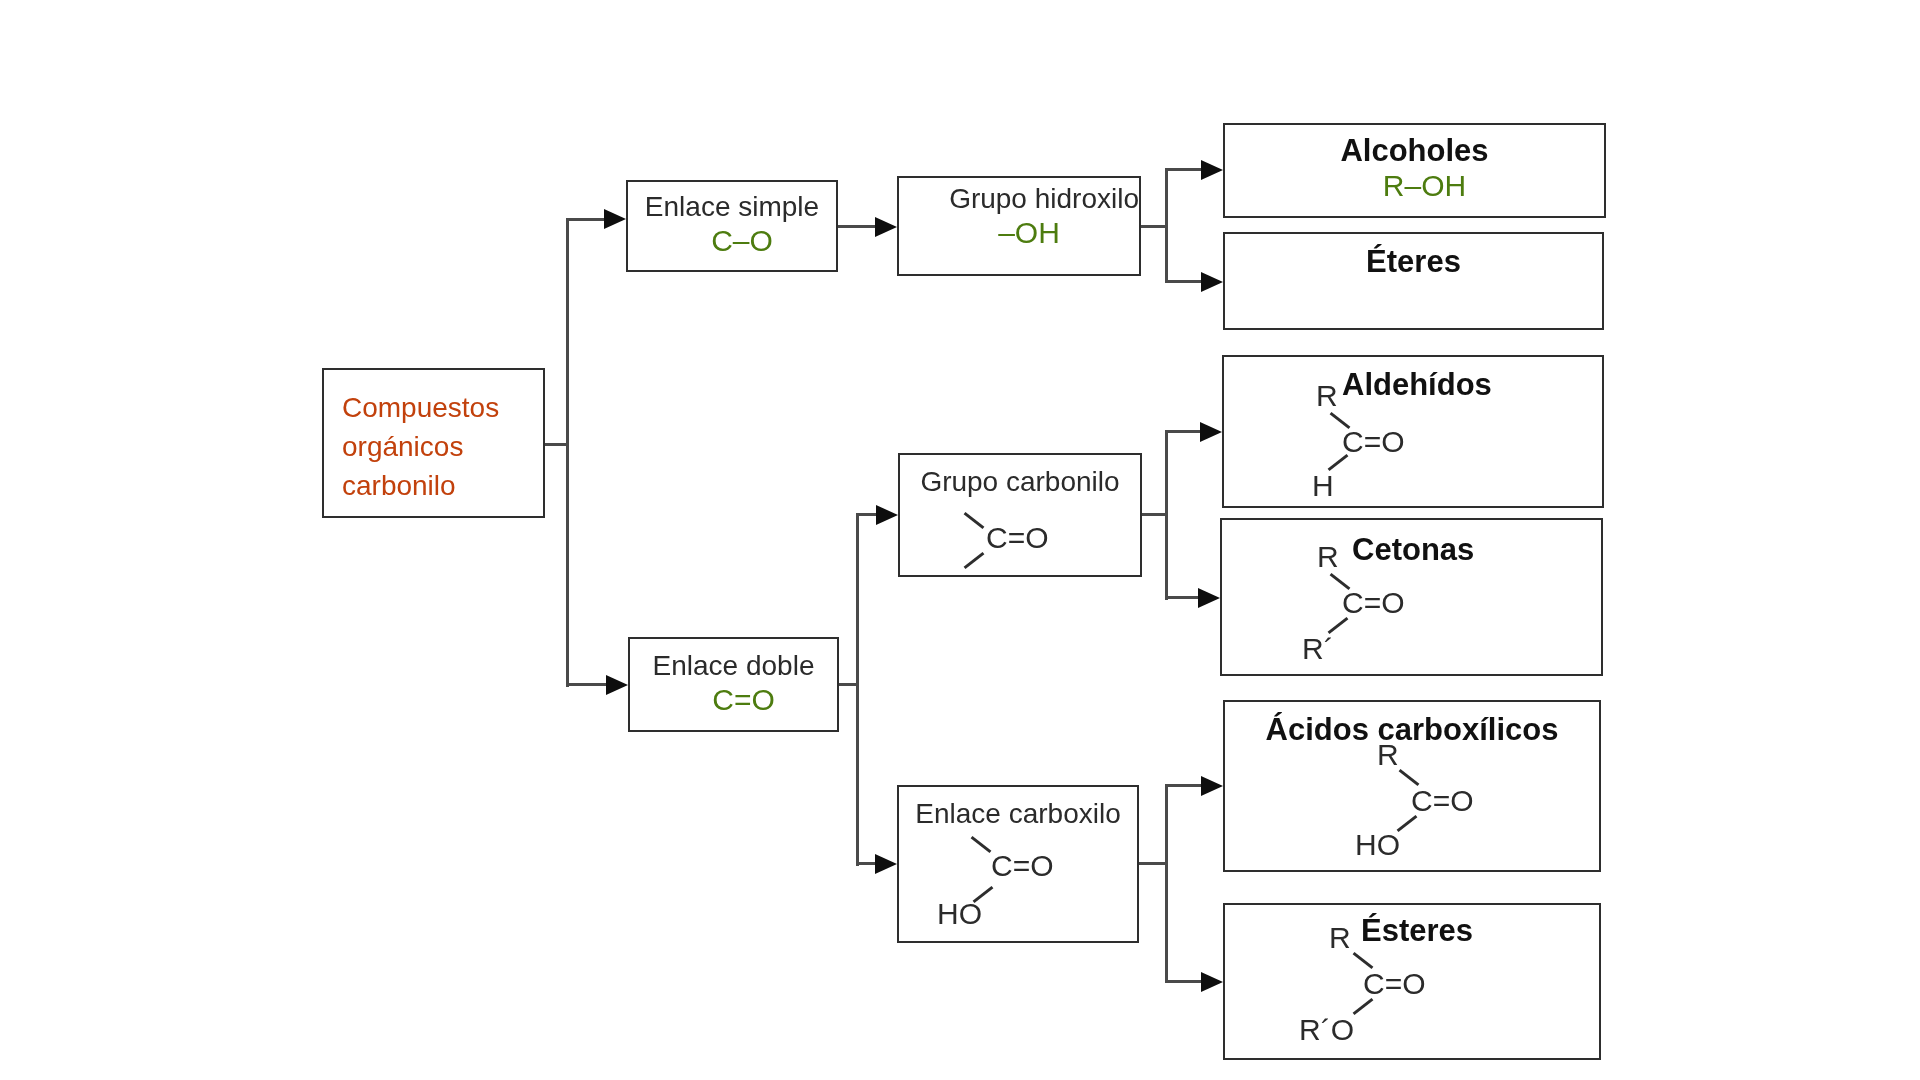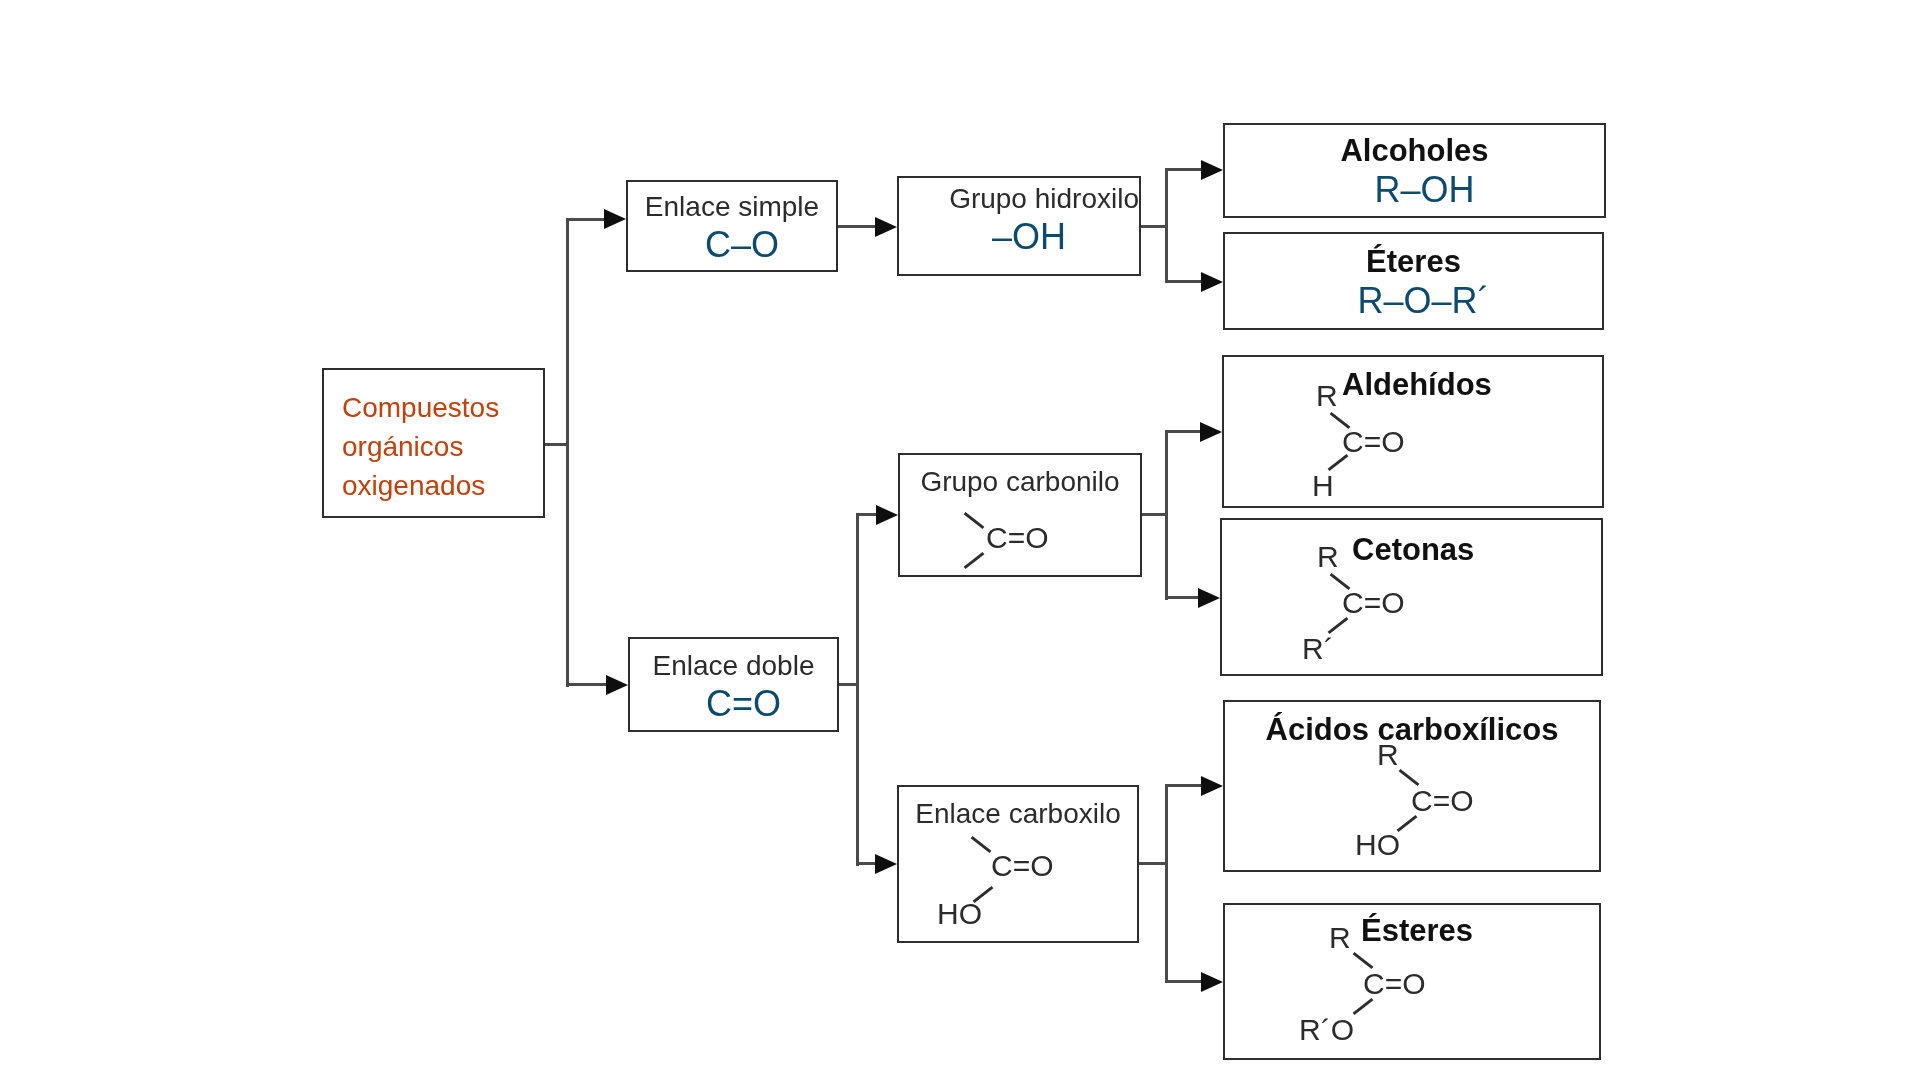--- a/index.html
+++ b/index.html
@@ -18,7 +18,7 @@
   .box{position:absolute;background:#ffffff;border:2px solid #2e2e2e;box-sizing:border-box;
        text-align:center;}
   .lbl{font-size:28px;line-height:34px;color:#2b2b2b;}
-  .formula{font-size:36px;color:#0c4a6e;padding-left:20px;}
+  .formula{font-size:30px;color:#4d7c0f;padding-left:20px;}
   .leaf-title{font-weight:bold;font-size:31px;color:#111;}
 
   .abs{position:absolute;}

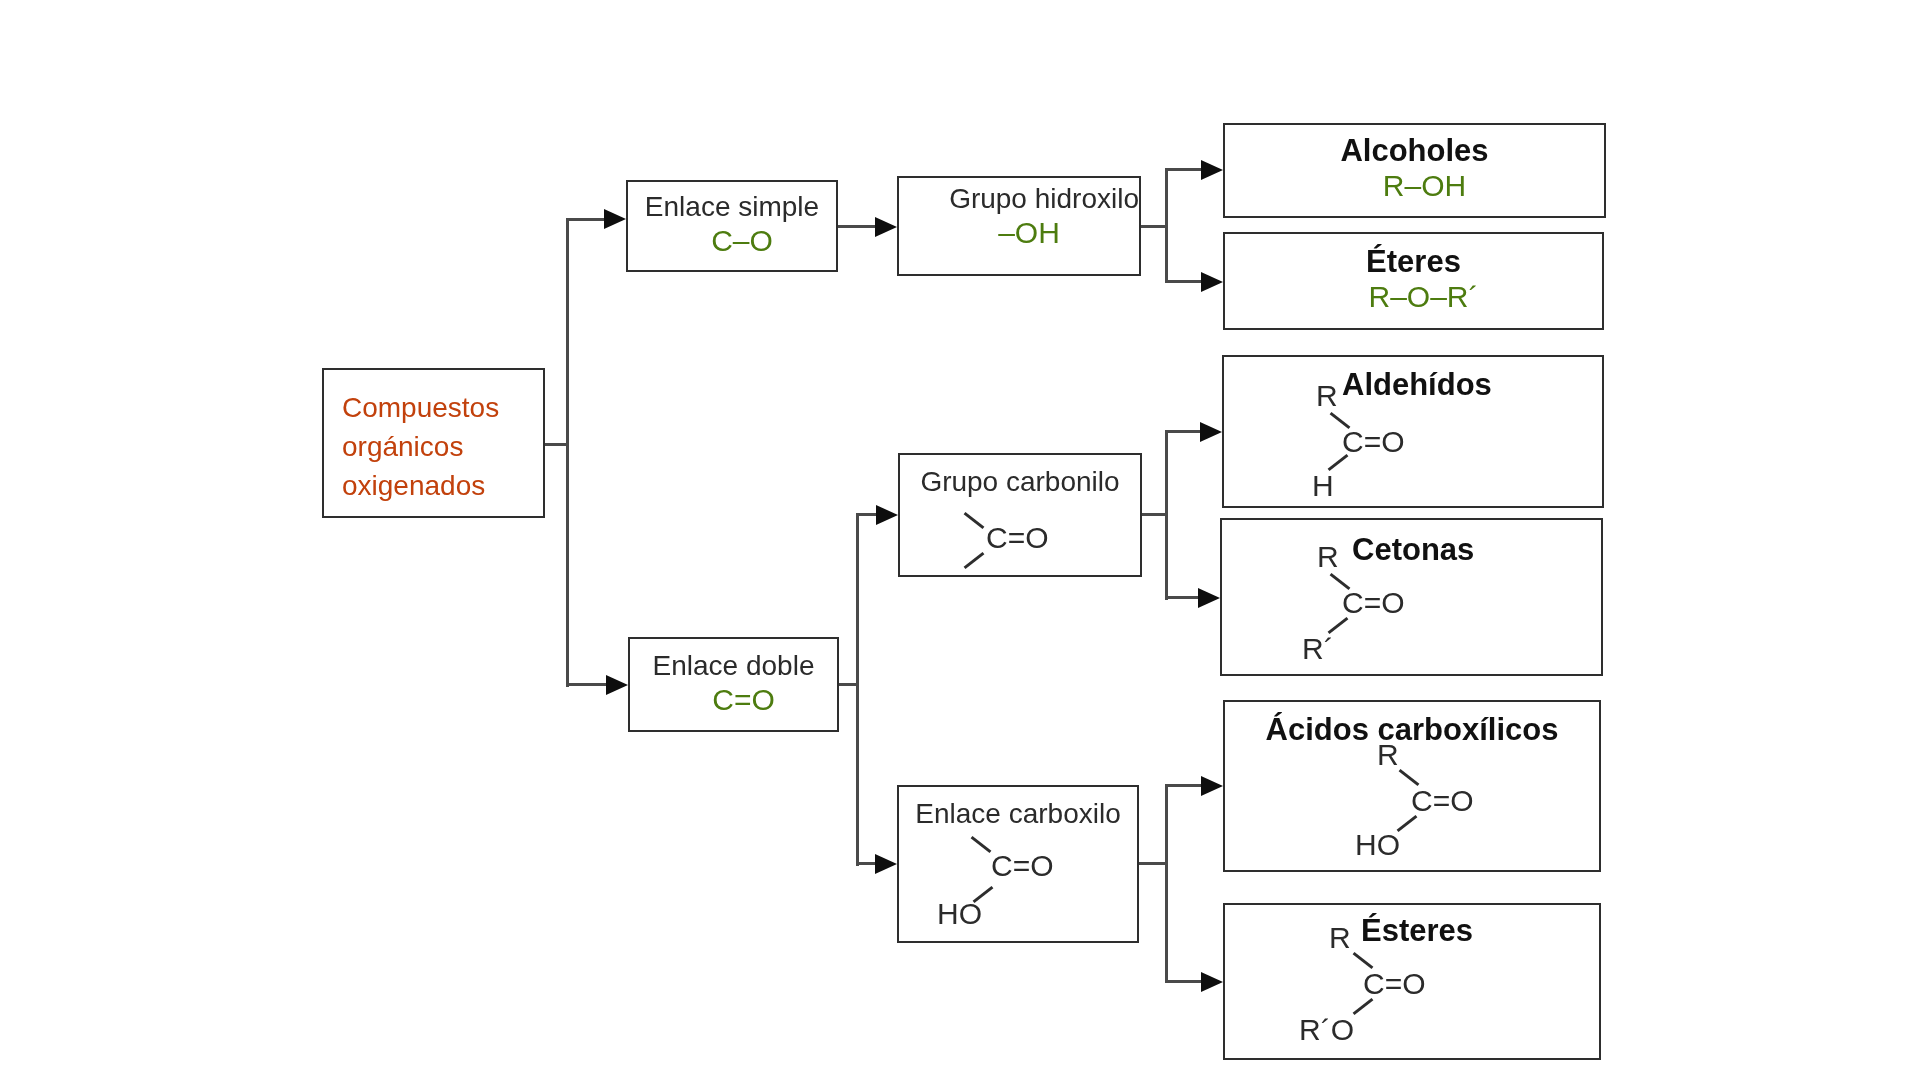--- a/index.html
+++ b/index.html
@@ -87,7 +87,6 @@
 
   <div class="box" style="left:1223px;top:232px;width:381px;height:98px;">
     <div class="leaf-title" style="margin-top:10px;">Éteres</div>
-    <div class="formula">R–O–R´</div>
   </div>
 
   <div class="box" style="left:1222px;top:355px;width:382px;height:153px;">

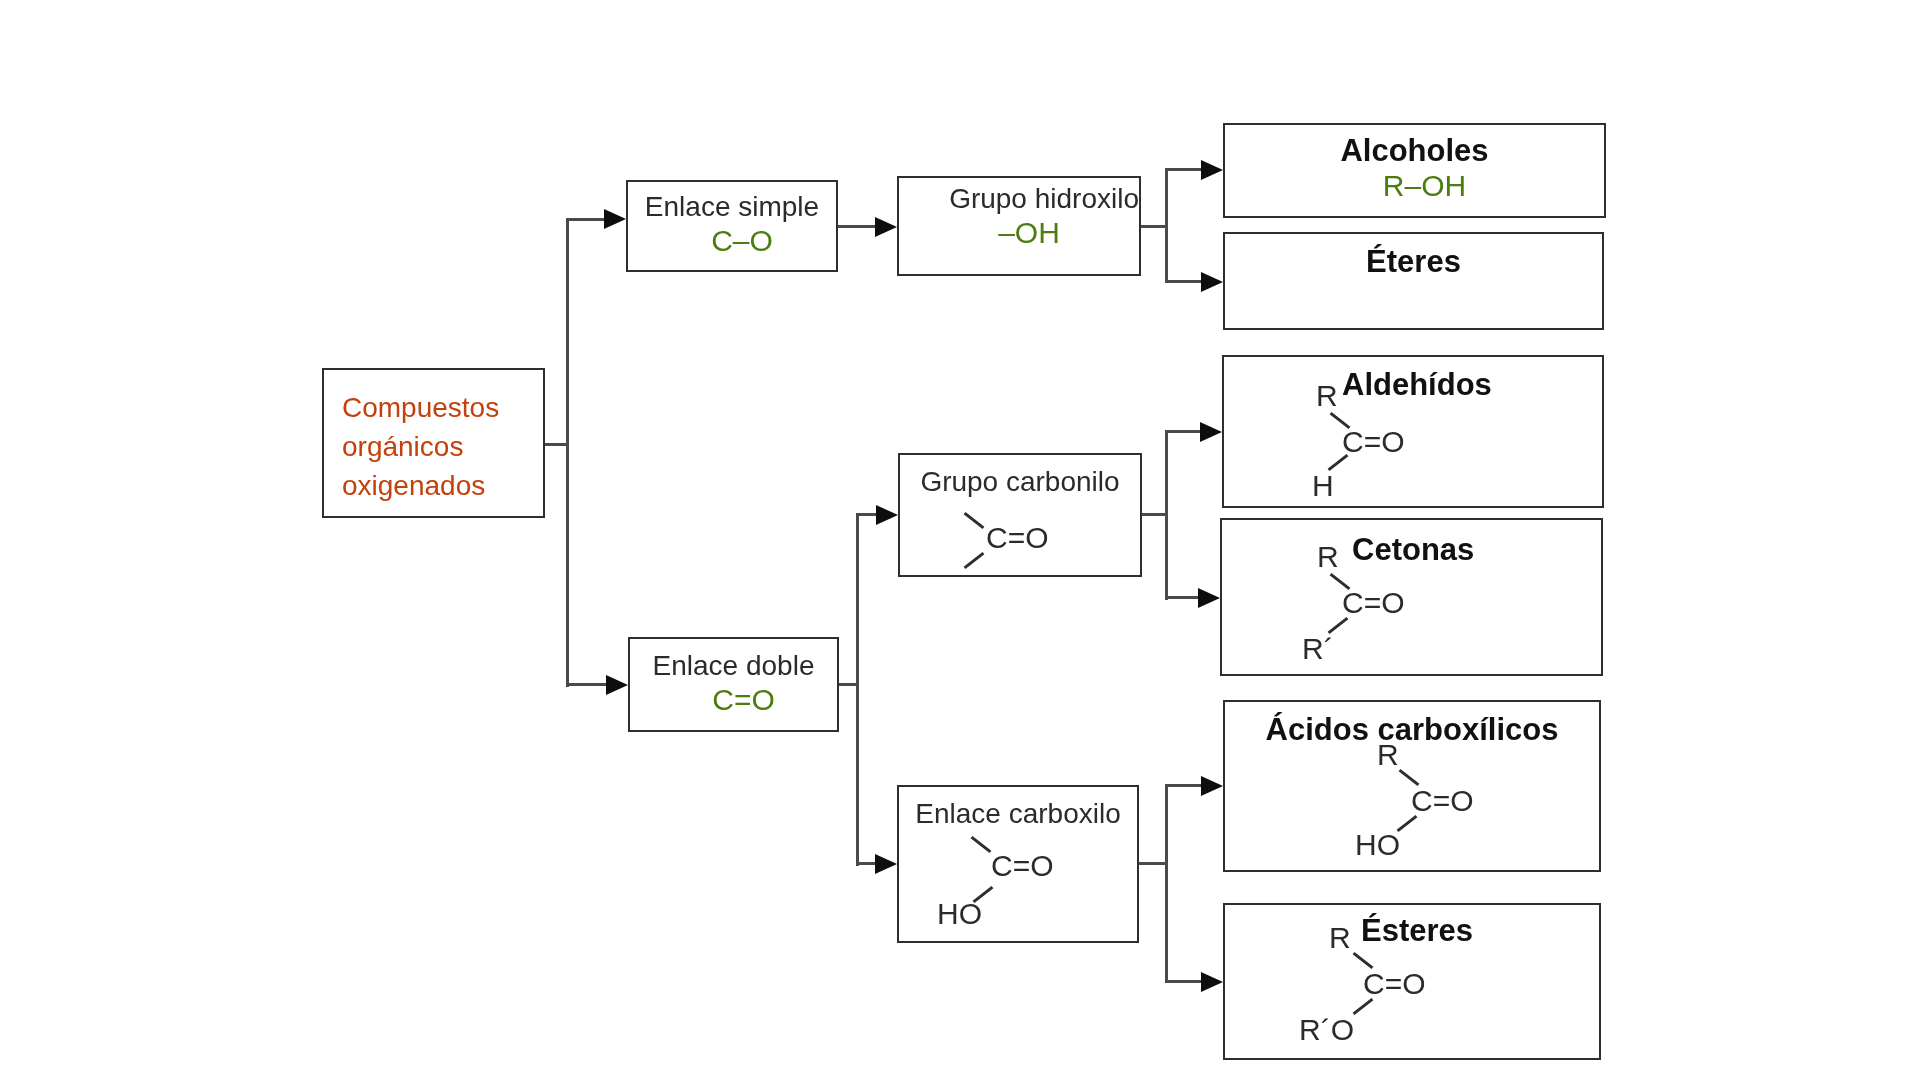--- a/index.html
+++ b/index.html
@@ -47,7 +47,7 @@
   <div class="box rootbox" style="left:322px;top:368px;width:223px;height:150px;">
     <div>Compuestos</div>
     <div>orgánicos</div>
-    <div>oxigenados</div>
+    <div>carbonilo</div>
   </div>
 
   <div class="box" style="left:626px;top:180px;width:212px;height:92px;">

